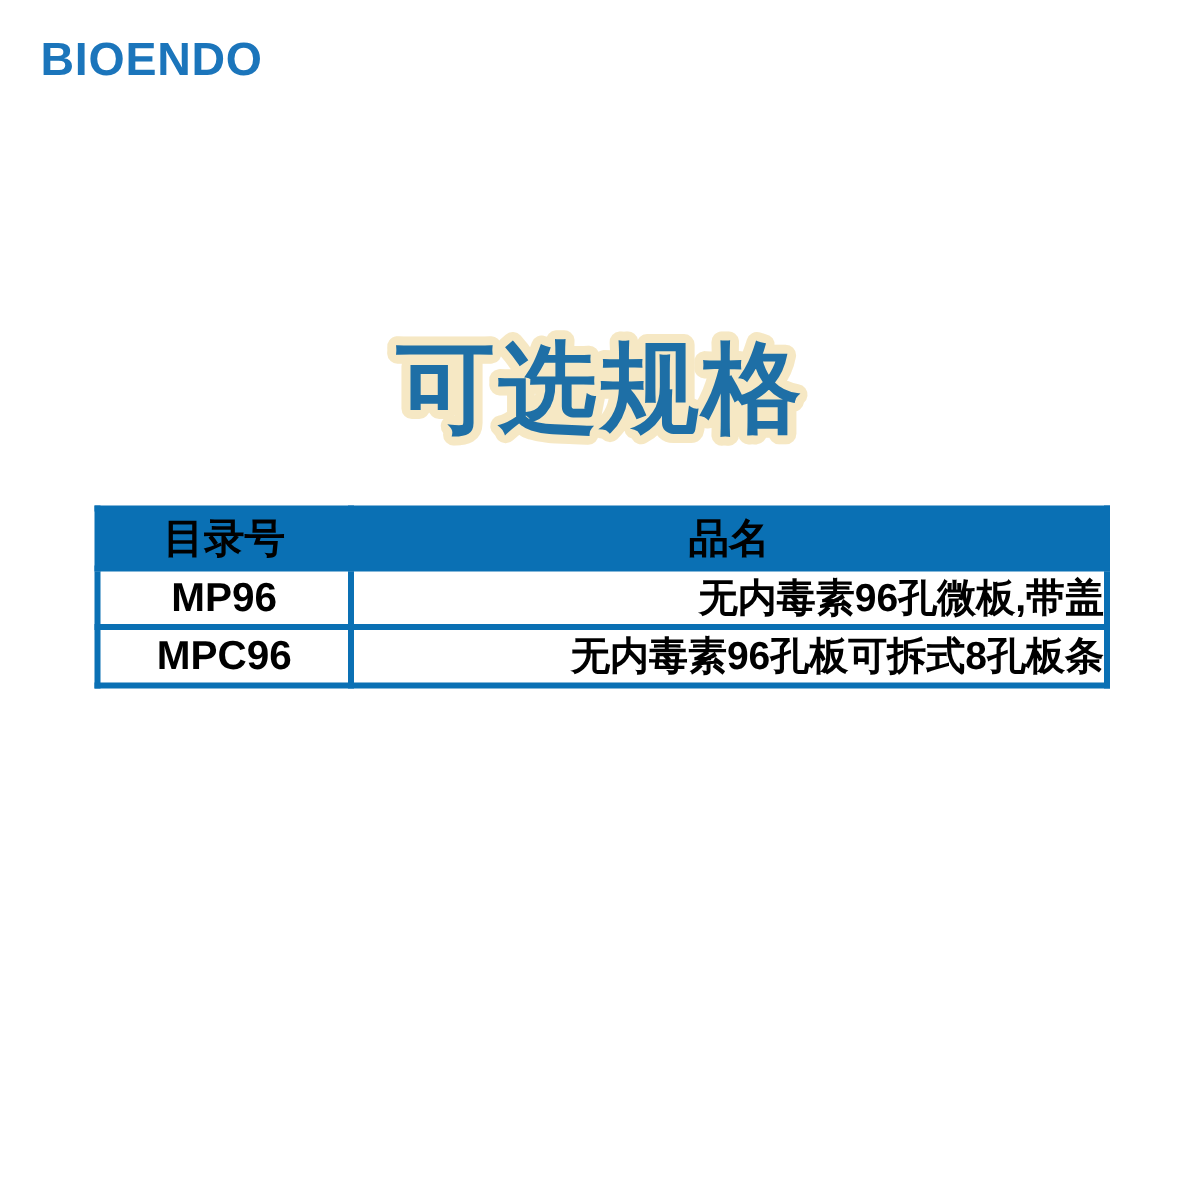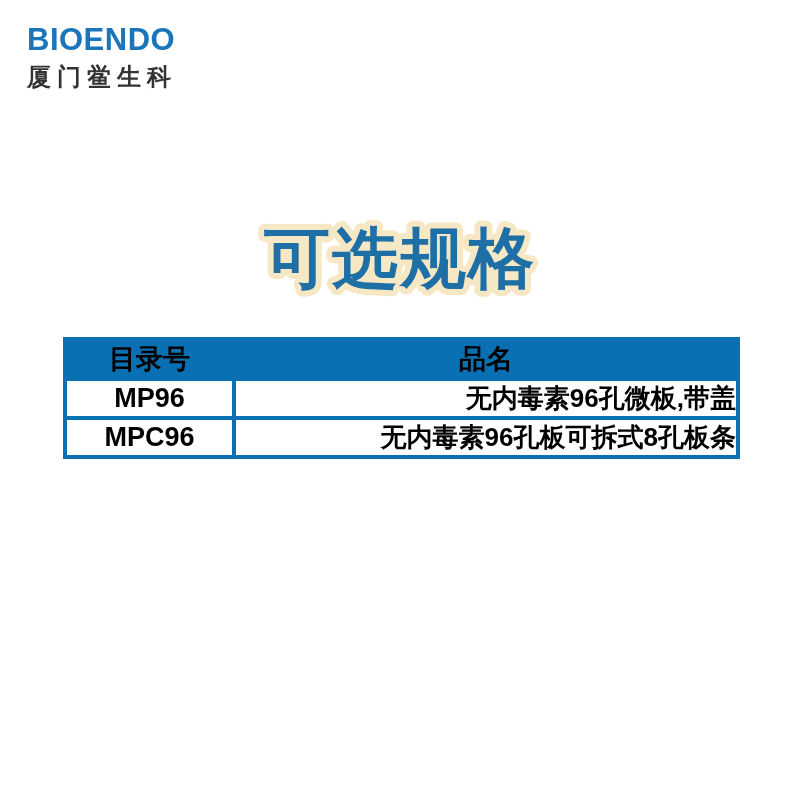--- a/index.html
+++ b/index.html
@@ -94,7 +94,6 @@
 
   <div class="logo">
     <div class="brand">BIOENDO</div>
-    <div class="brand-cn">厦门鲎生科</div>
   </div>
 
   <svg class="title-svg" width="800" height="100" viewBox="0 0 800 100">

